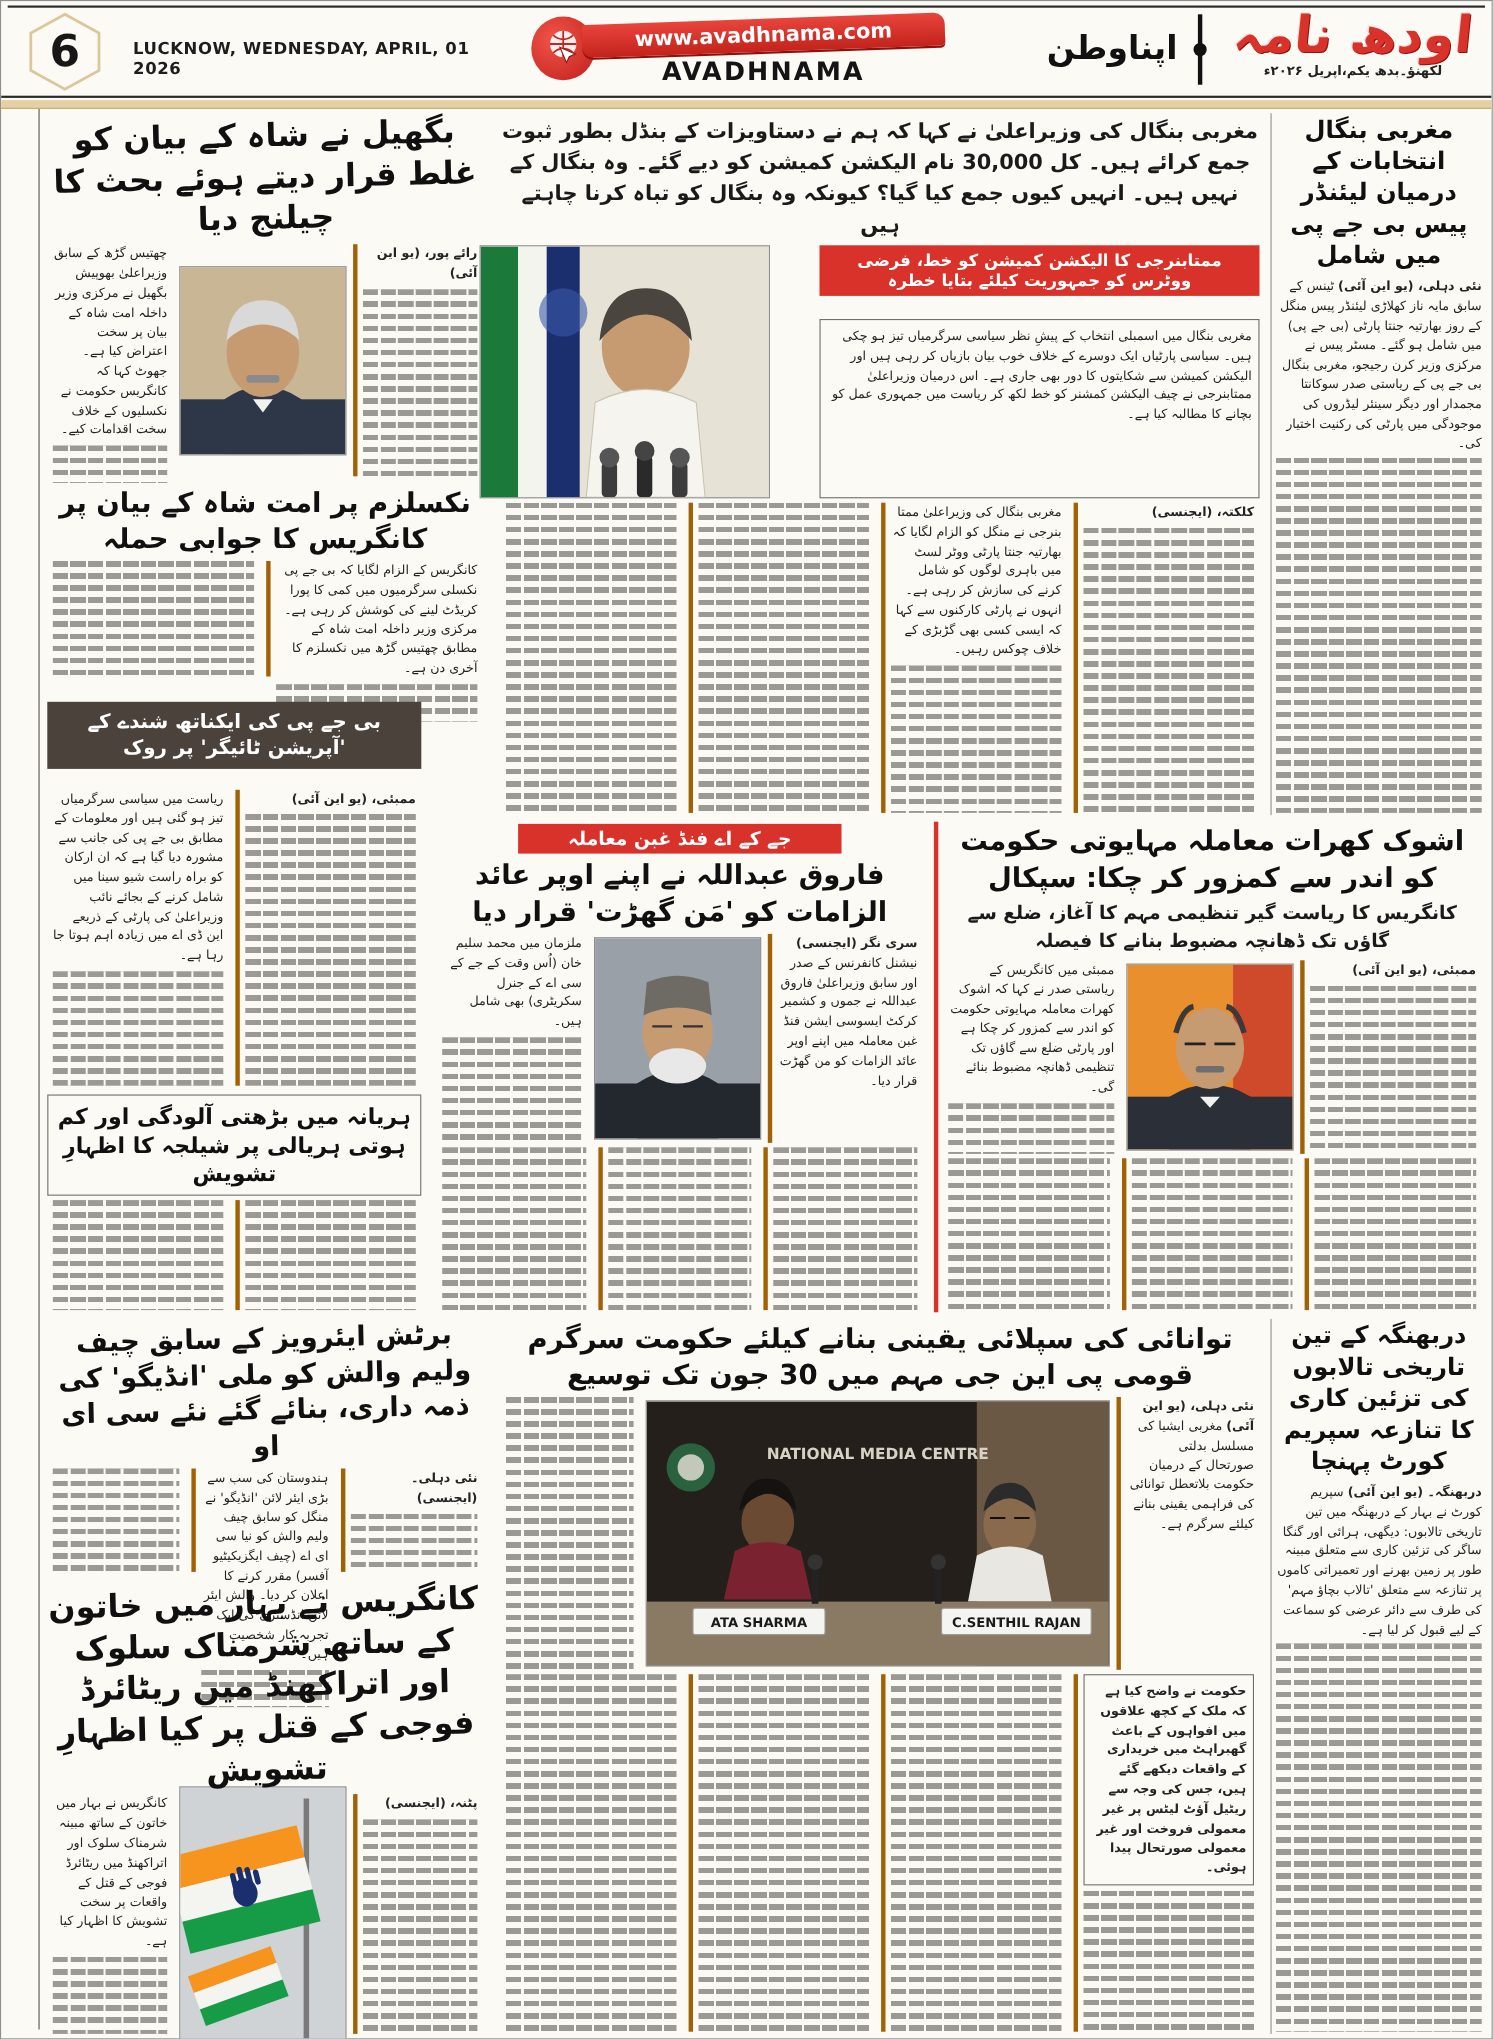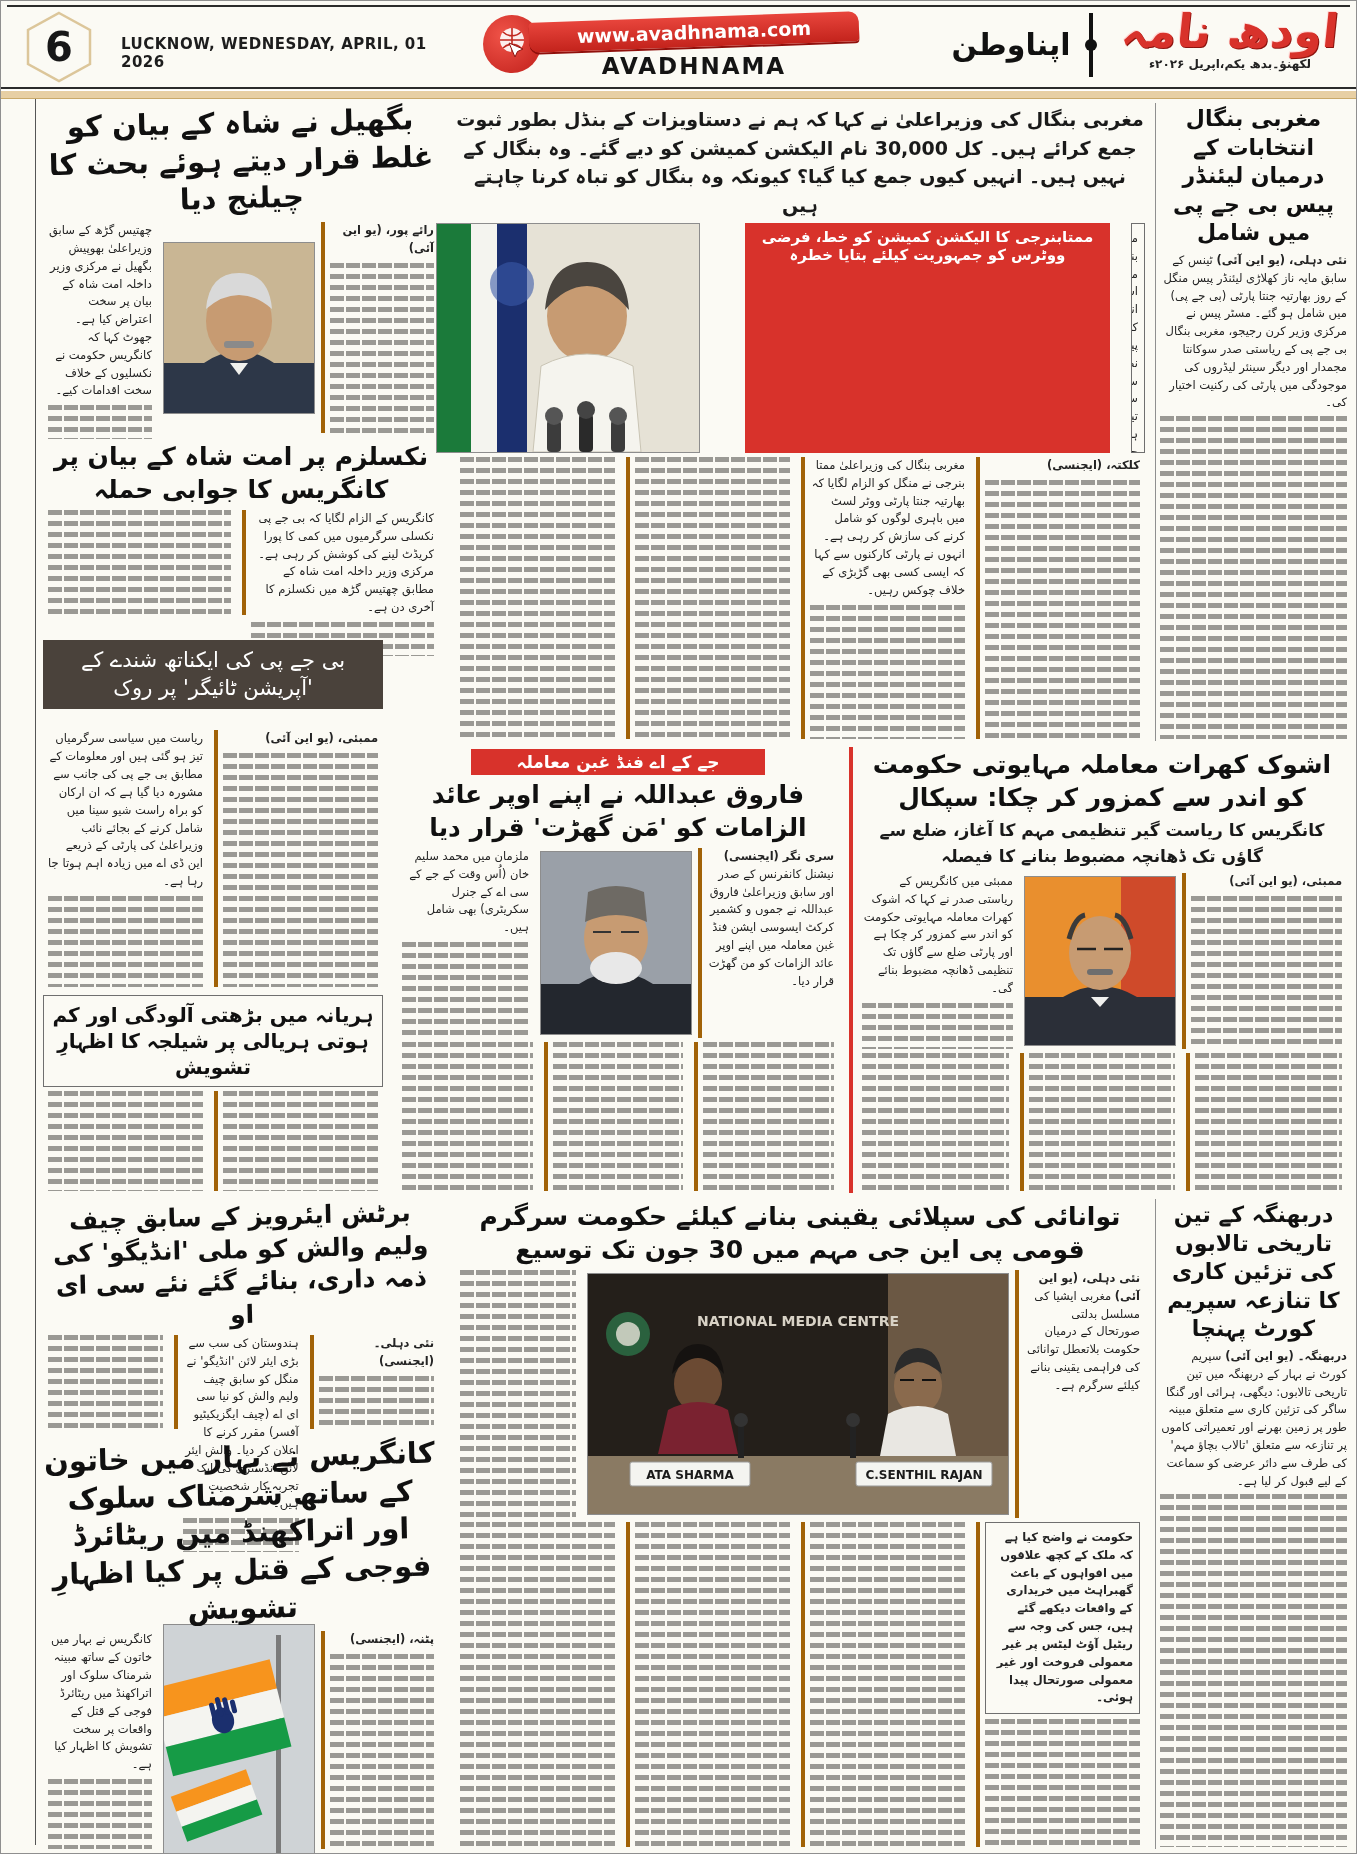--- a/index.html
+++ b/index.html
@@ -174,7 +174,7 @@
     <section class="story s-mamata">
       <p class="deck">مغربی بنگال کی وزیراعلیٰ نے کہا کہ ہم نے دستاویزات کے بنڈل بطور ثبوت جمع کرائے ہیں۔ کل 30,000 نام الیکشن کمیشن کو دیے گئے۔ وہ بنگال کے نہیں ہیں۔ انہیں کیوں جمع کیا گیا؟ کیونکہ وہ بنگال کو تباہ کرنا چاہتے ہیں</p>
       <div class="row" style="flex:none;height:230px;">
-        <div style="flex:none;width:400px;display:flex;flex-direction:row;gap:21px;margin-left:39px;">
+        <div style="flex:none;width:400px;display:flex;flex-direction:column;gap:21px;margin-left:39px;">
           <div class="banner">ممتابنرجی کا الیکشن کمیشن کو خط، فرضی ووٹرس کو جمہوریت کیلئے بتایا خطرہ</div>
           <div class="boxed" style="flex:1;overflow:hidden;">
             <p class="lead">مغربی بنگال میں اسمبلی انتخاب کے پیشِ نظر سیاسی سرگرمیاں تیز ہو چکی ہیں۔ سیاسی پارٹیاں ایک دوسرے کے خلاف خوب بیان بازیاں کر رہی ہیں اور الیکشن کمیشن سے شکایتوں کا دور بھی جاری ہے۔ اس درمیان وزیراعلیٰ ممتابنرجی نے چیف الیکشن کمشنر کو خط لکھ کر ریاست میں جمہوری عمل کو بچانے کا مطالبہ کیا ہے۔</p>

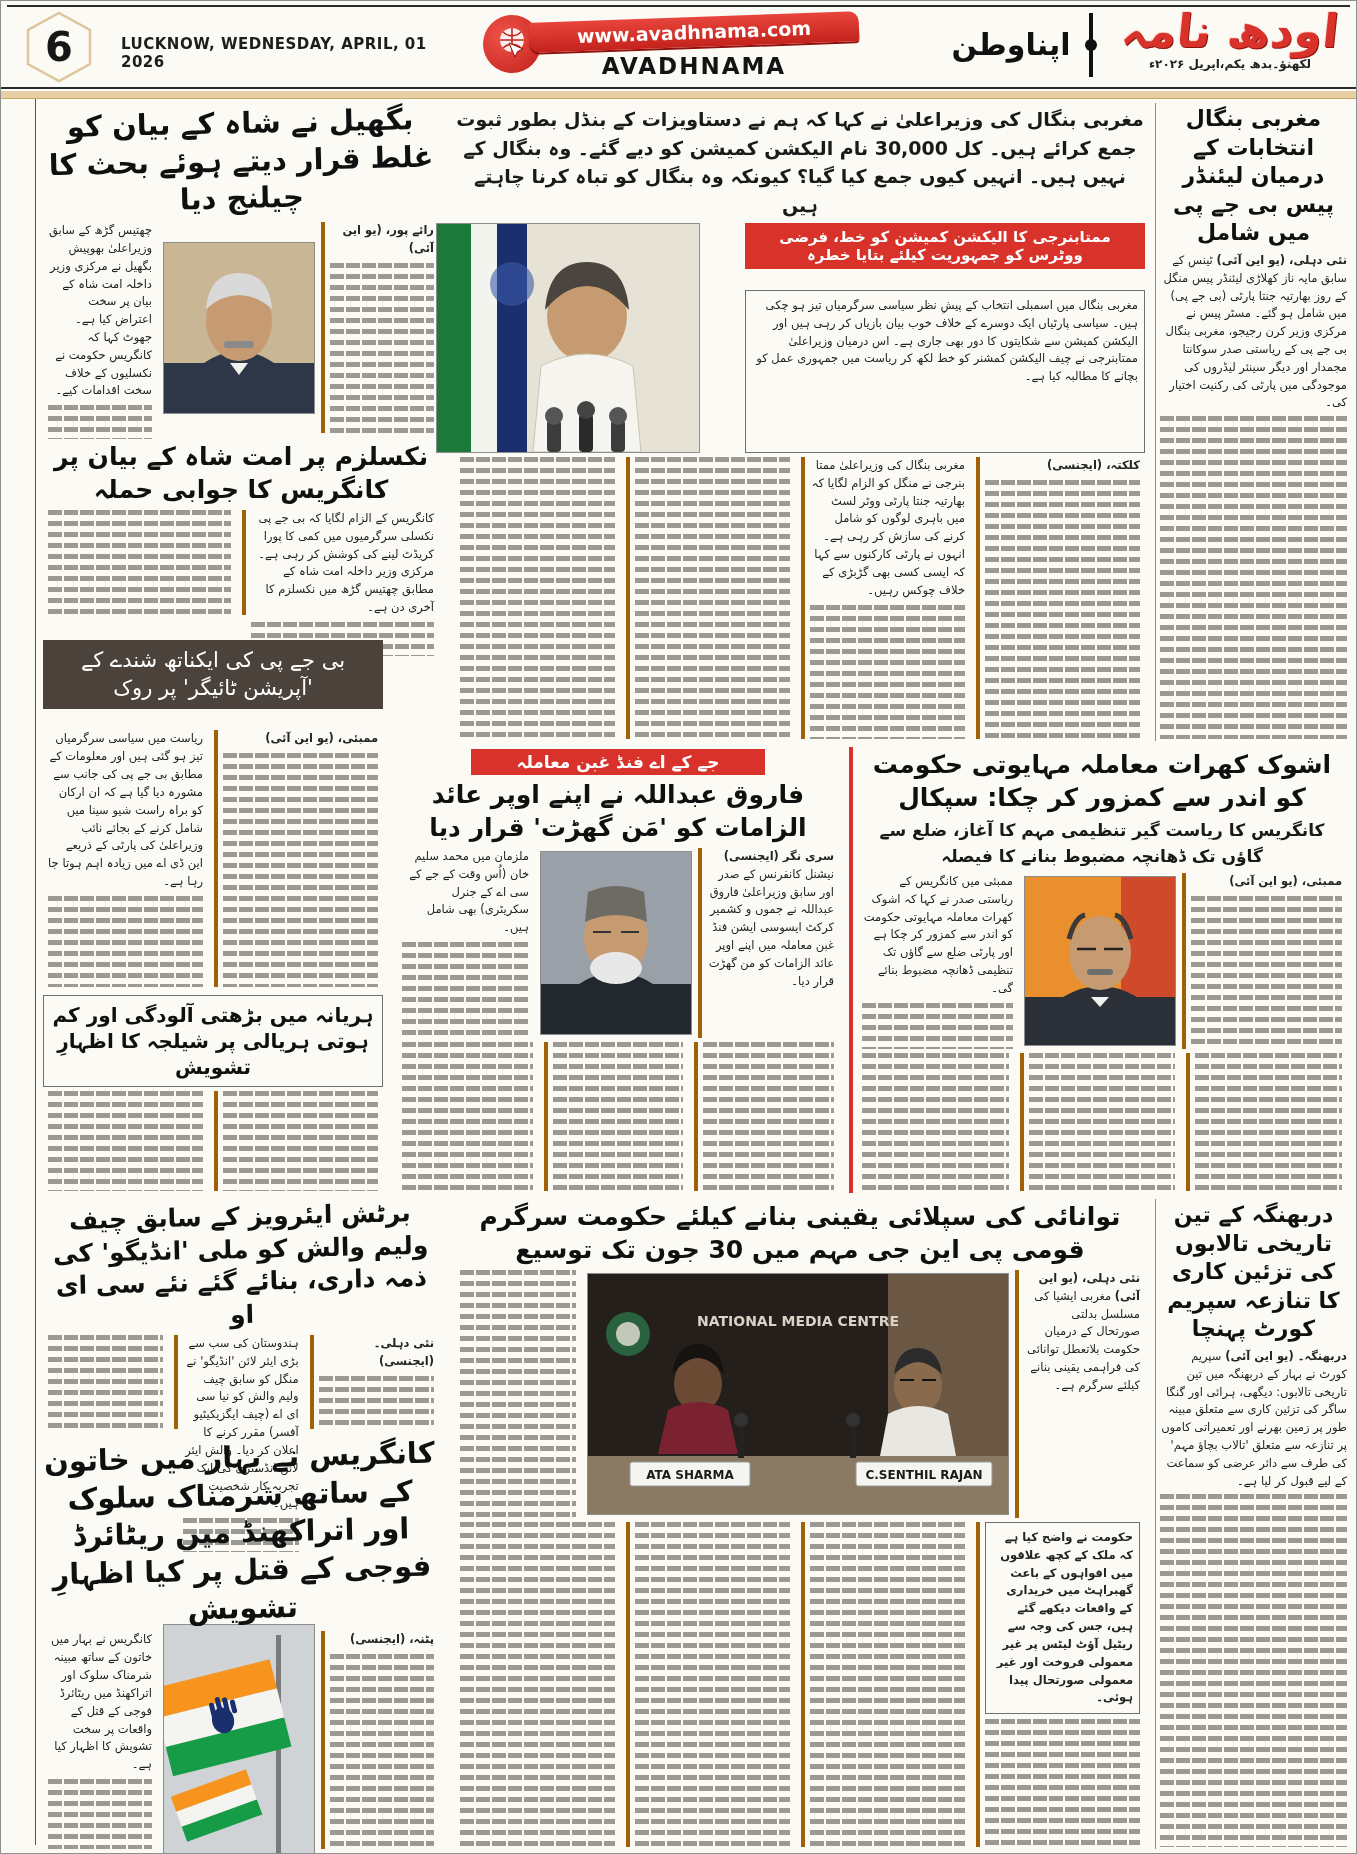--- a/index.html
+++ b/index.html
@@ -45,7 +45,7 @@
   .tx{flex:1;min-height:34px;opacity:.5;background:
       repeating-linear-gradient(to right,transparent 0 14px,#fbfaf4 14px 16px),
       repeating-linear-gradient(to bottom,#3c3a36 0 5px,transparent 5px 11px);}
-  .band{background:#4a423b;color:#fff;font-weight:normal;direction:rtl;text-align:center;padding:7px 8px;font-size:21px;line-height:1.3;}
+  .band{background:#4a423b;color:#fff;font-weight:bold;direction:rtl;text-align:center;padding:7px 8px;font-size:18px;line-height:1.3;}
   .kicker{background:#d8322b;color:#fff;font-weight:bold;text-align:center;direction:rtl;padding:3px 10px;font-size:17px;align-self:center;min-width:62%;}
   .banner{background:#d8322b;color:#fff;font-weight:bold;text-align:center;direction:rtl;padding:5px 8px;font-size:15px;}
   .boxed{border:1.5px solid #6f6f6f;padding:6px;}

